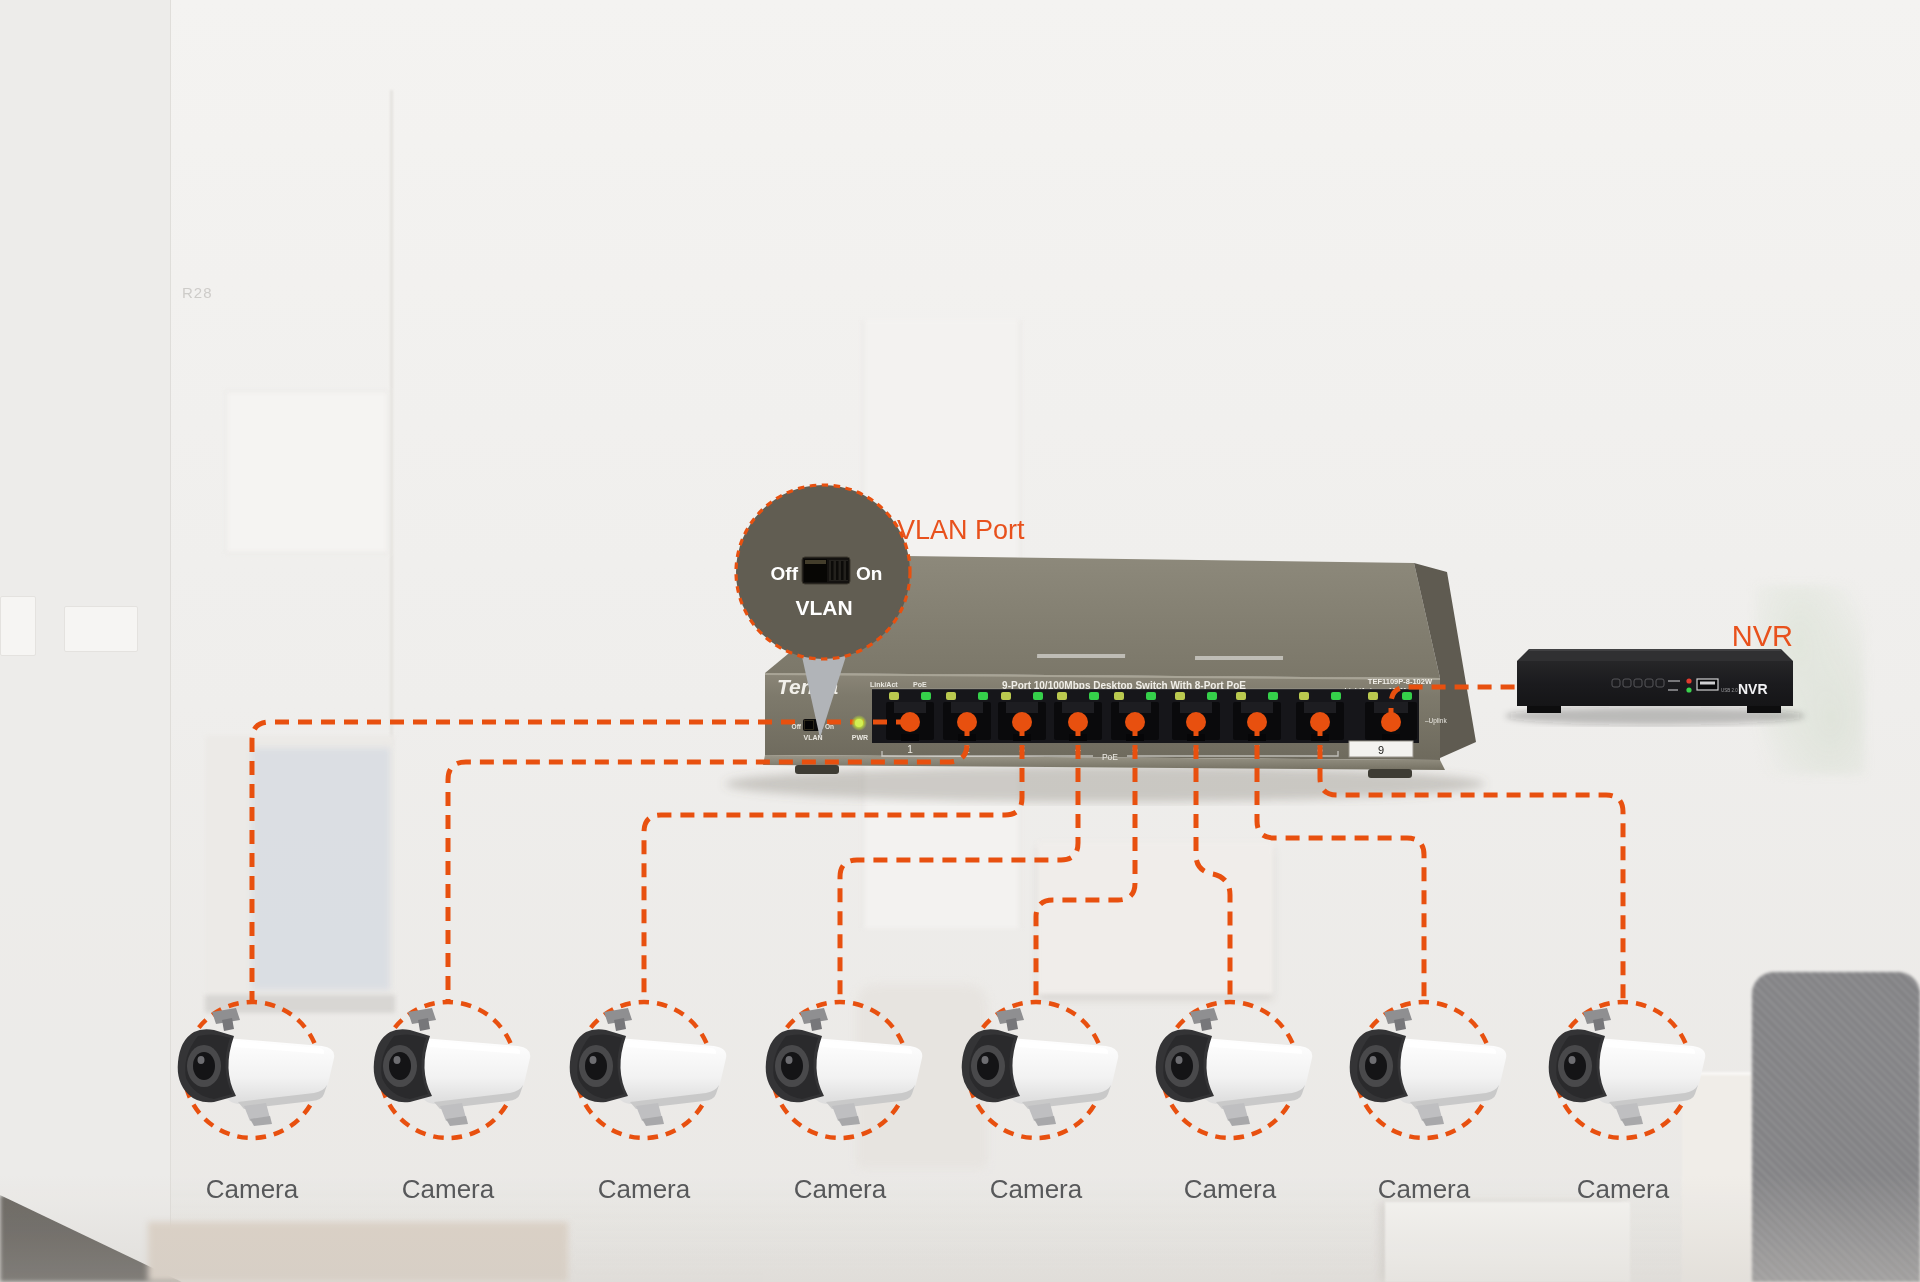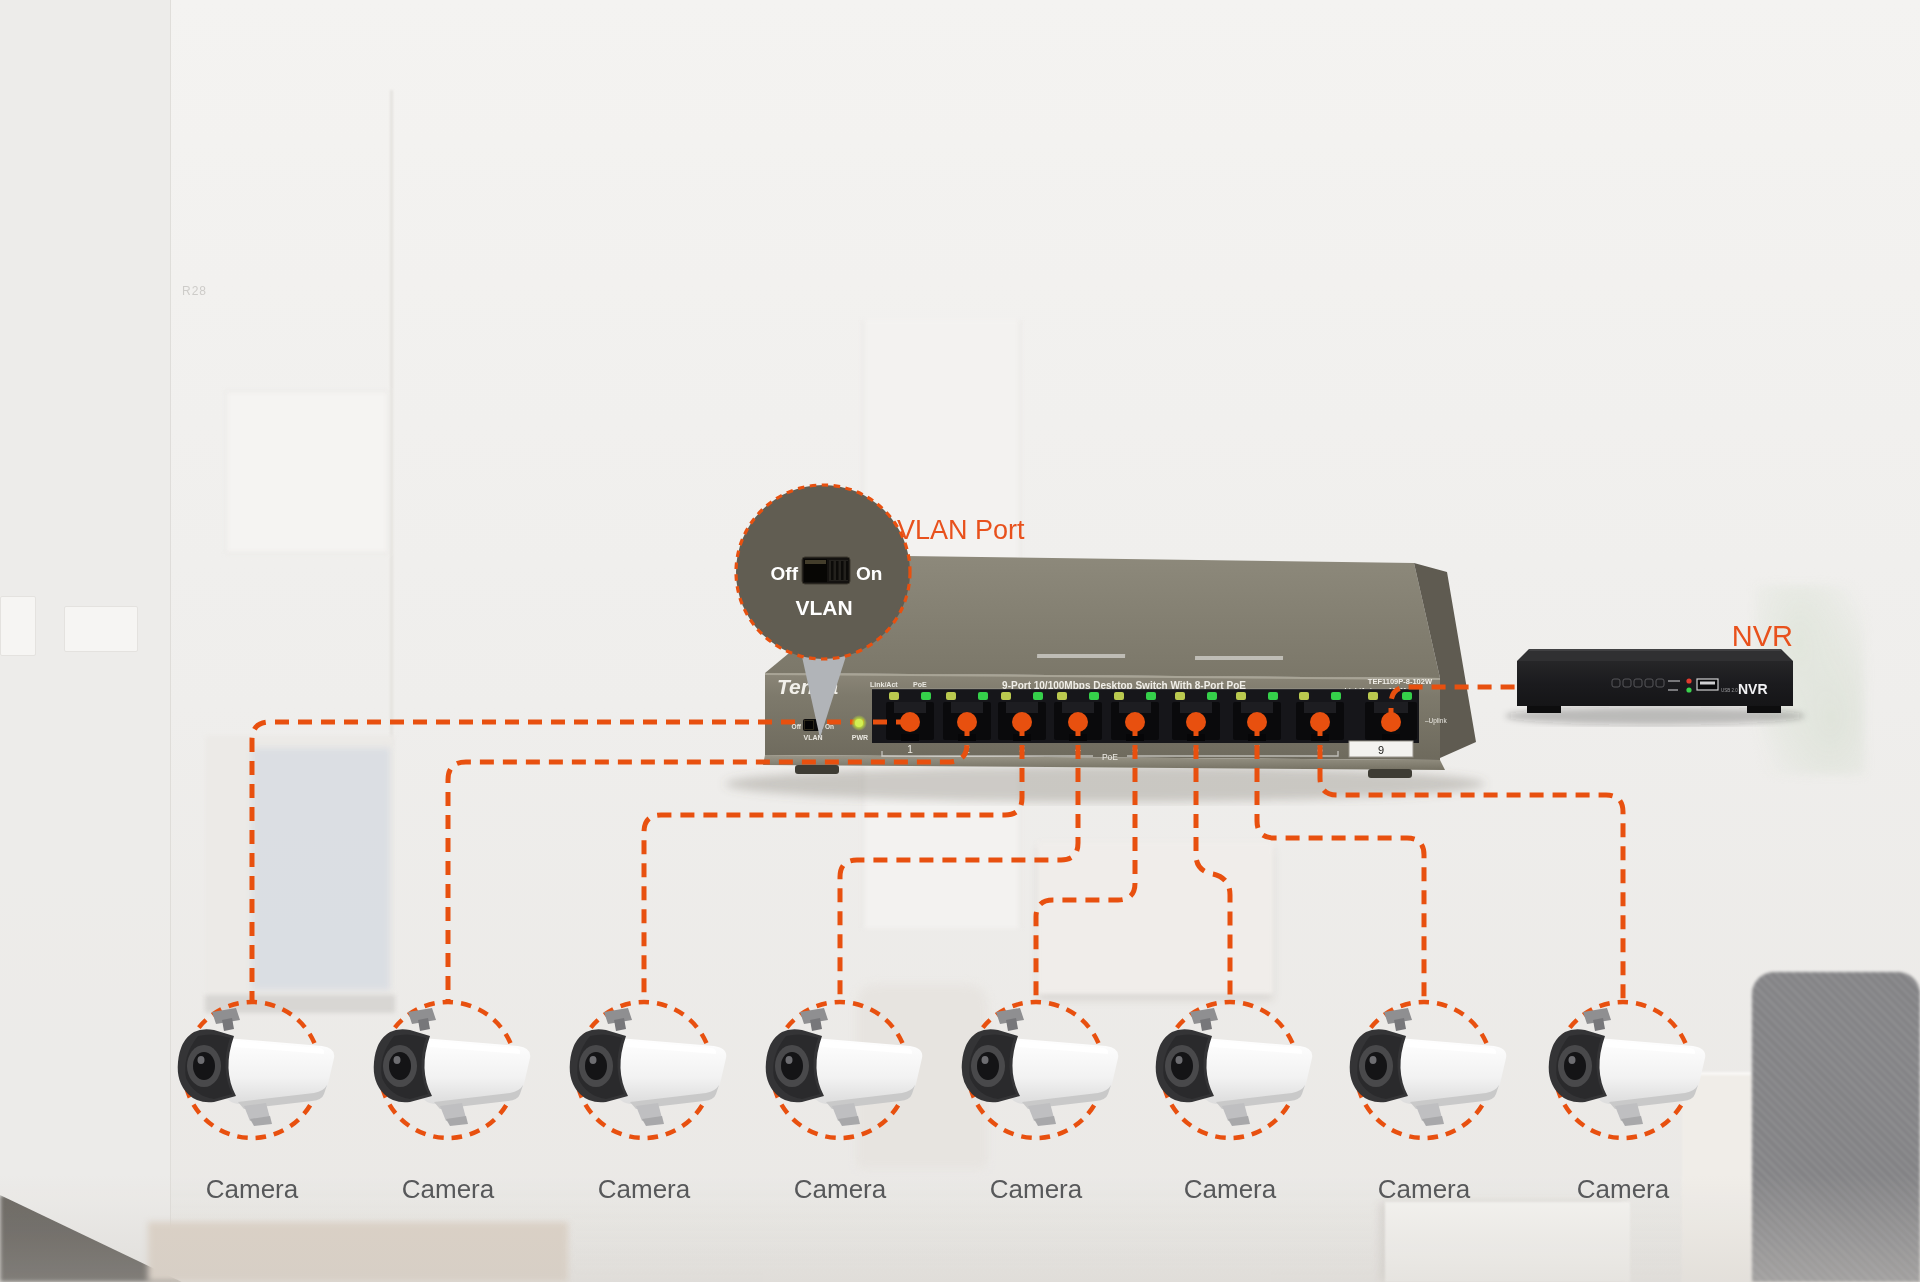--- a/index.html
+++ b/index.html
@@ -28,7 +28,7 @@
   .beige{left:148px;top:1222px;width:420px;height:60px;background:#dbcfc2;filter:blur(3px);}
   .pedestal{left:1385px;top:1202px;width:245px;height:80px;background:#f6f5f2;box-shadow:-6px 0 8px rgba(140,135,125,.2);filter:blur(1px);}
   .floorhaze{left:0;top:1175px;width:1920px;height:107px;background:linear-gradient(180deg,rgba(212,208,202,0) 0%,rgba(206,202,196,.4) 100%);}
-  .wallTxt{left:182px;top:284px;font-size:12px;color:#cac8c5;letter-spacing:1px;filter:blur(.5px);}
+  .wallTxt{left:182px;top:284px;font-size:15px;color:#cac8c5;letter-spacing:1px;filter:blur(.5px);}
   svg{position:absolute;left:0;top:0;}
   text{font-family:"Liberation Sans",sans-serif;}
 </style>

